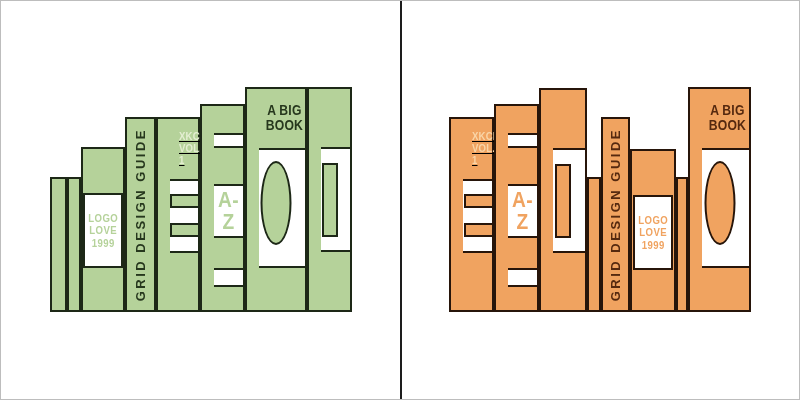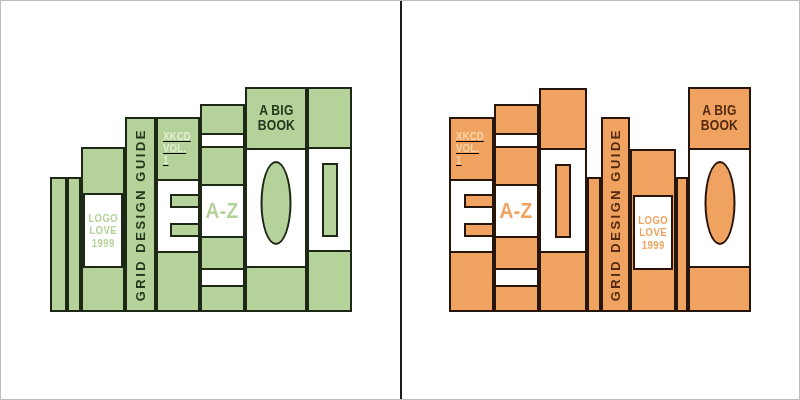--- a/index.html
+++ b/index.html
@@ -29,7 +29,7 @@
     position:absolute;box-sizing:border-box;background:var(--accent);
     border:2px solid var(--stroke);border-radius:50%;
   }
-  .part-text{position:absolute;left:0;right:0;display:flex;justify-content:center;align-items:flex-end;}
+  .part-text{position:absolute;left:16px;right:0;display:flex;justify-content:center;align-items:flex-end;}
   .part-text.align-left{justify-content:flex-start;text-decoration:underline;}
   .part-vtext{position:absolute;inset:0;display:flex;align-items:center;justify-content:center;}
   .centered-x{left:50%;transform:translateX(-50%);}

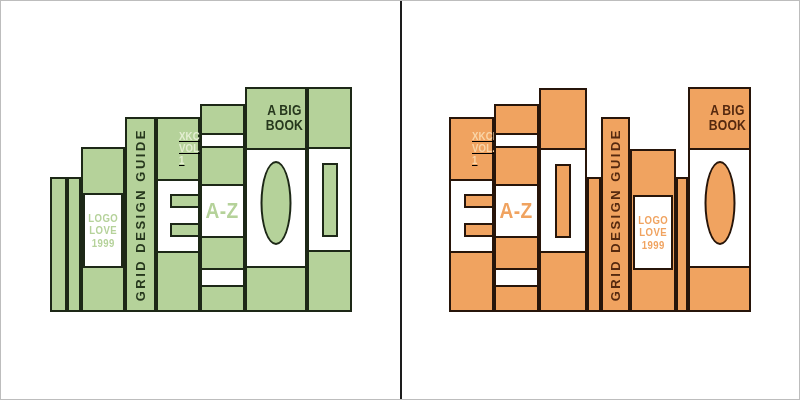--- a/index.html
+++ b/index.html
@@ -15,7 +15,7 @@
     background:var(--accent);border:2px solid var(--stroke);
   }
   .part-band{
-    position:absolute;left:0;right:0;box-sizing:border-box;background:#ffffff;
+    position:absolute;left:12px;right:0;box-sizing:border-box;background:#ffffff;
     border-top:2px solid var(--stroke);border-bottom:2px solid var(--stroke);
     display:flex;align-items:center;justify-content:center;
   }

